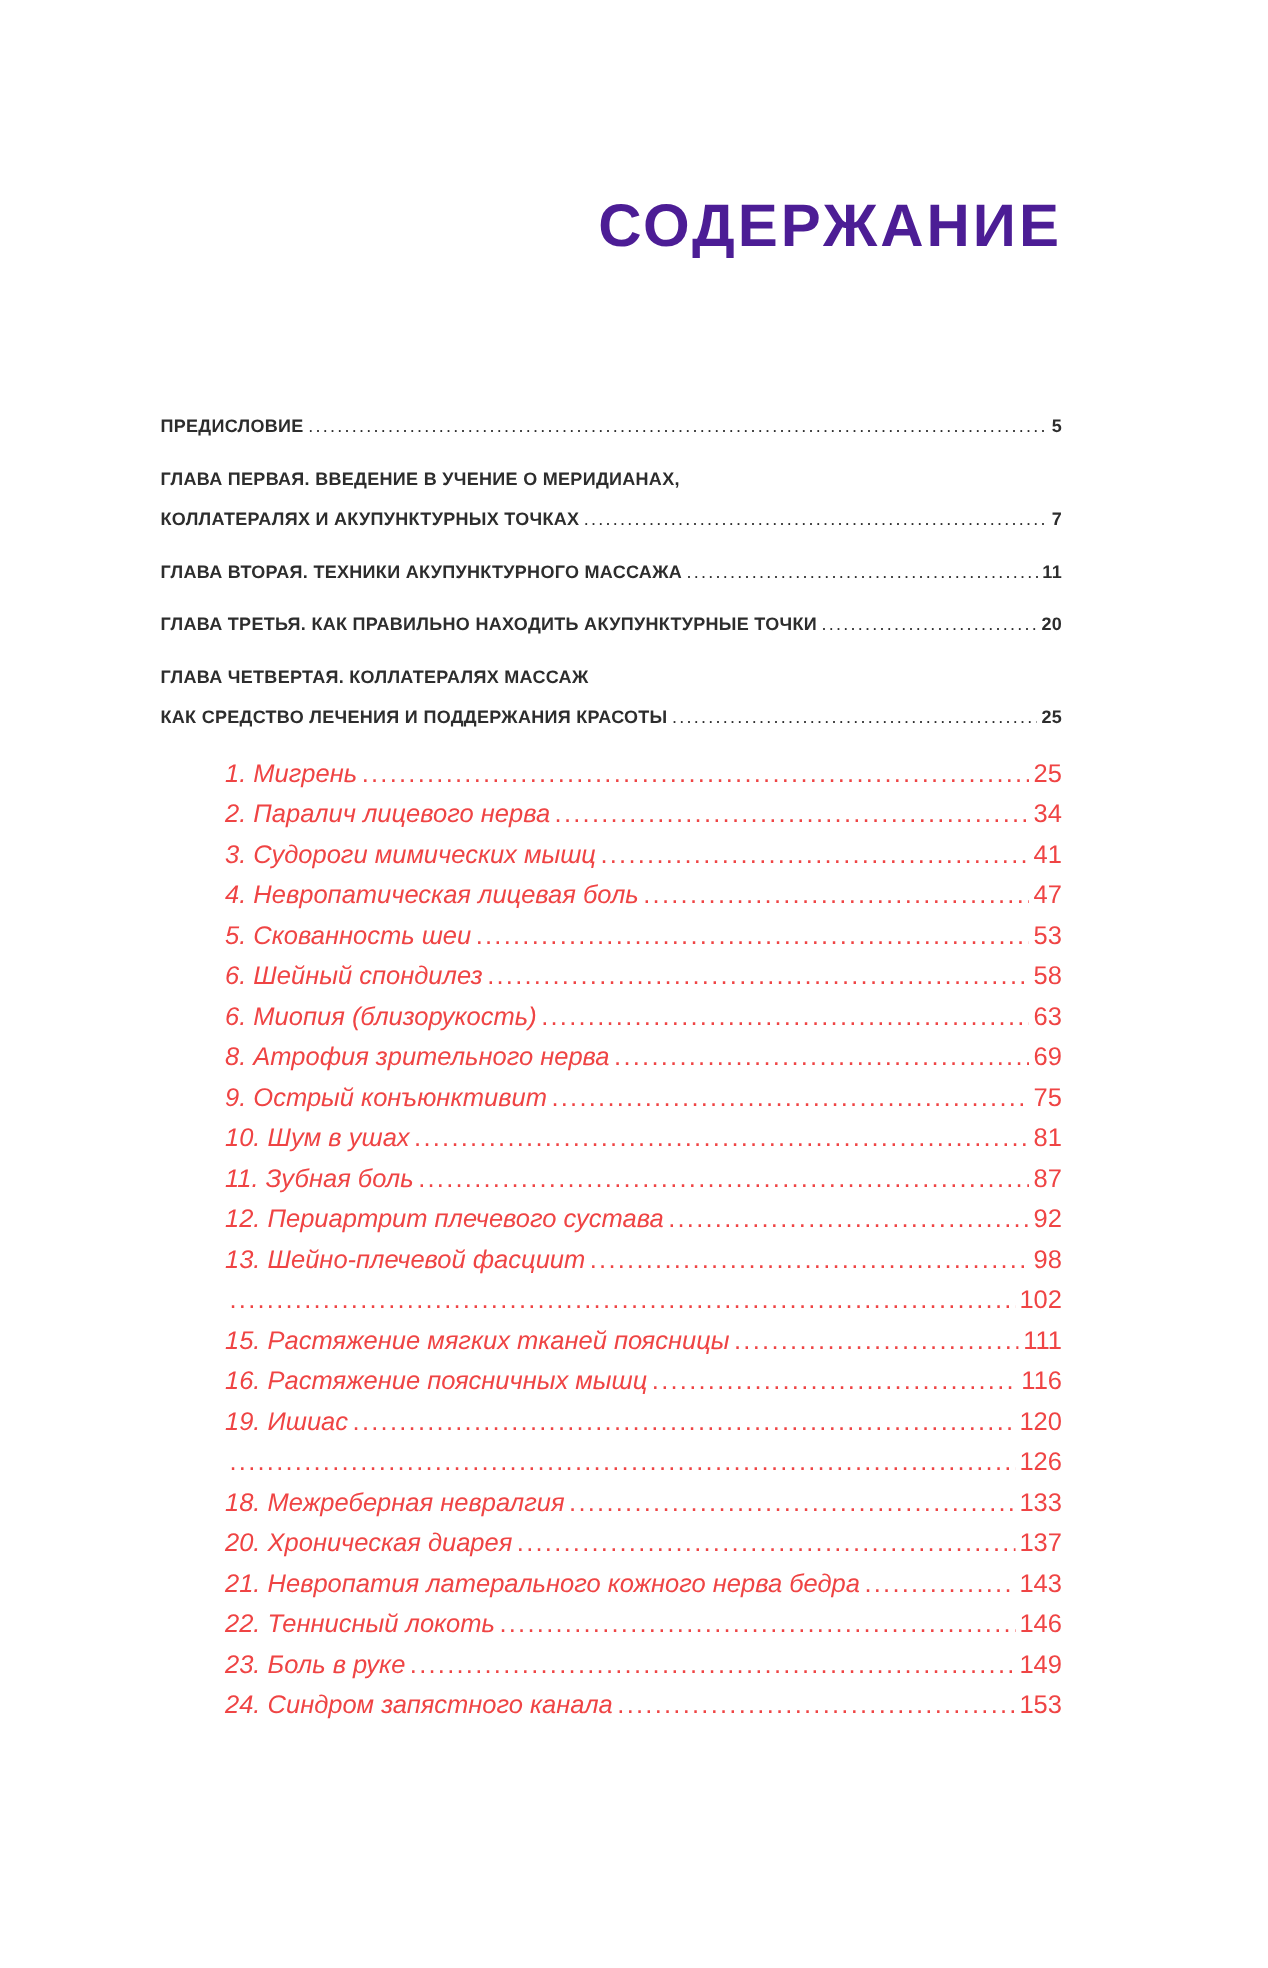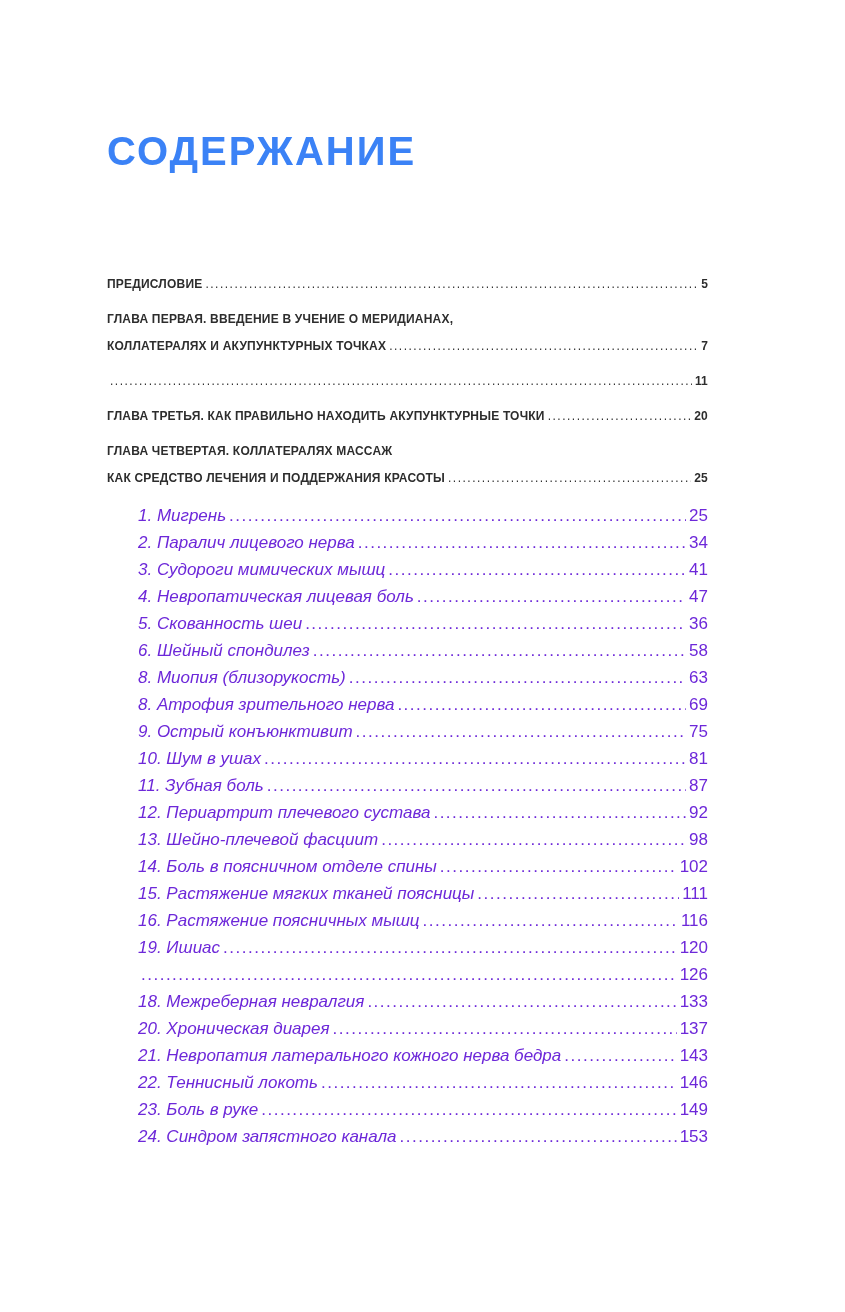--- a/index.html
+++ b/index.html
@@ -25,12 +25,12 @@
     top: 128px;
     left: 107px;
     width: 601px;
-    text-align: left;
+    text-align: right;
     font-size: 40px;
     line-height: 46px;
     font-weight: 600;
     letter-spacing: 2px;
-    color: #3b82f6;
+    color: #4c1d95;
     white-space: nowrap;
   }
   .content {

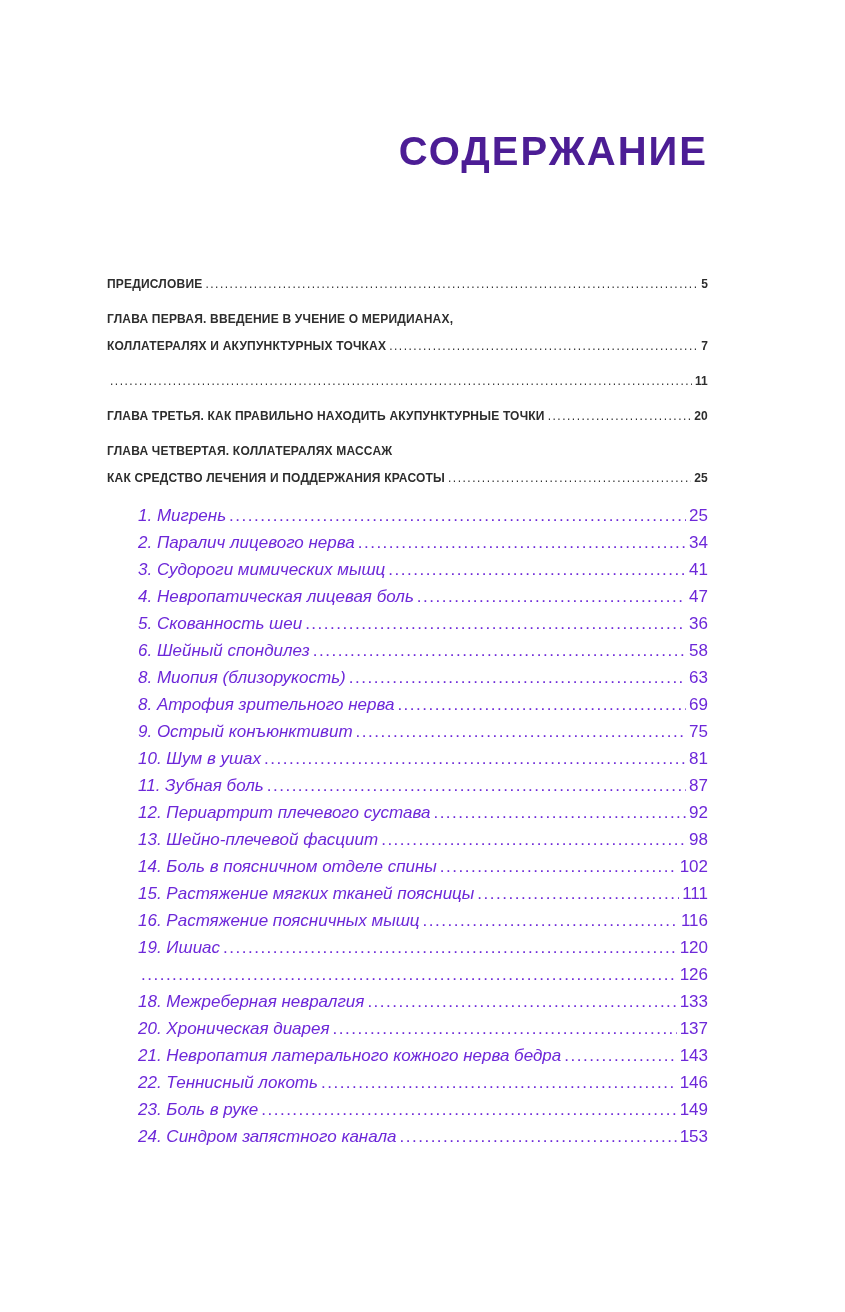--- a/index.html
+++ b/index.html
@@ -109,6 +109,7 @@
 
     <div class="section">
       <div class="row">
+        <span class="label">ГЛАВА ВТОРАЯ. ТЕХНИКИ АКУПУНКТУРНОГО МАССАЖА</span>
         <span class="leader">................................................................................................................................................................................................................................................................................................................................................................................................................</span>
         <span class="pagenum">11</span>
       </div>

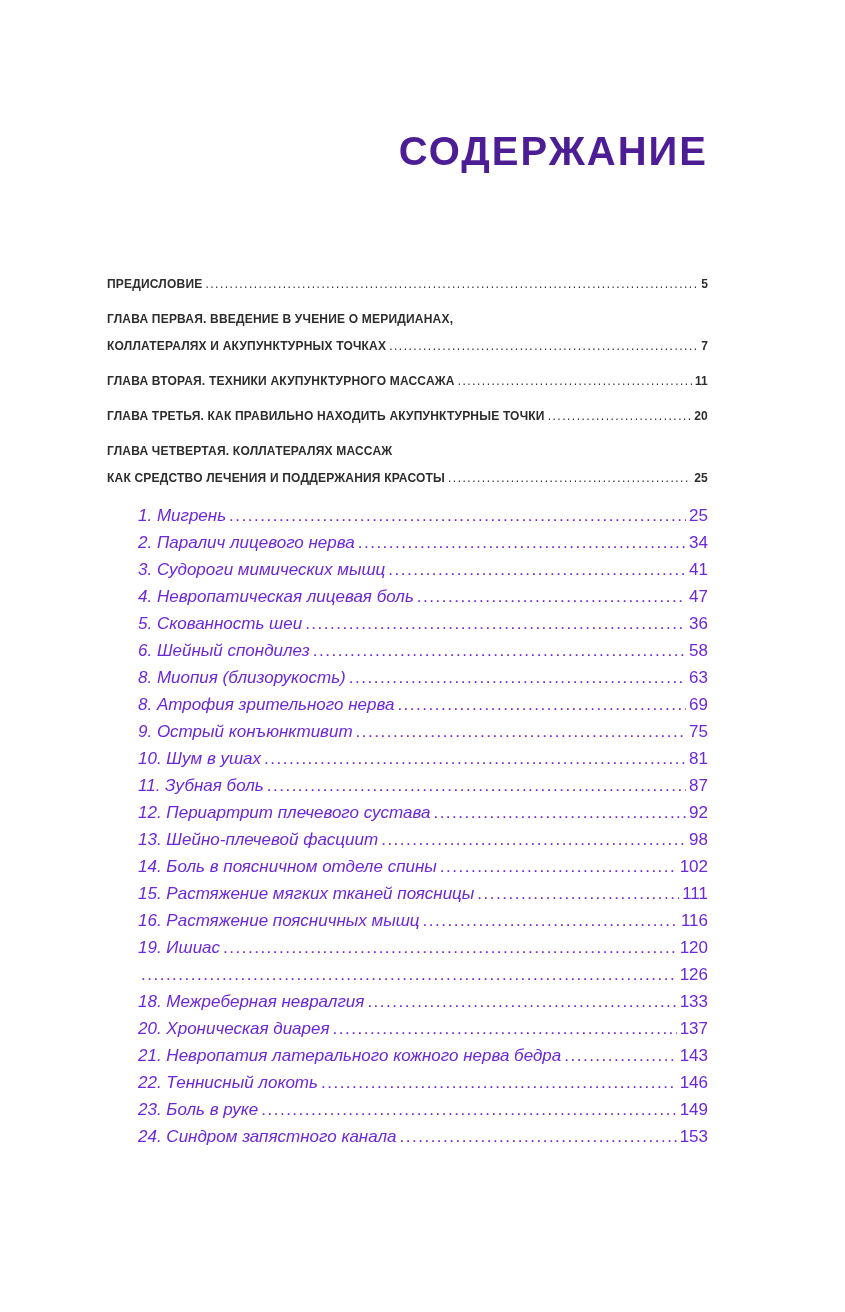--- a/index.html
+++ b/index.html
@@ -78,7 +78,8 @@
     font-weight: 400;
     font-style: italic;
     line-height: 27px;
-    color: #6d28d9;
+    color: #ef4444;
+    margin-left: 12px;
   }
 </style>
 </head>

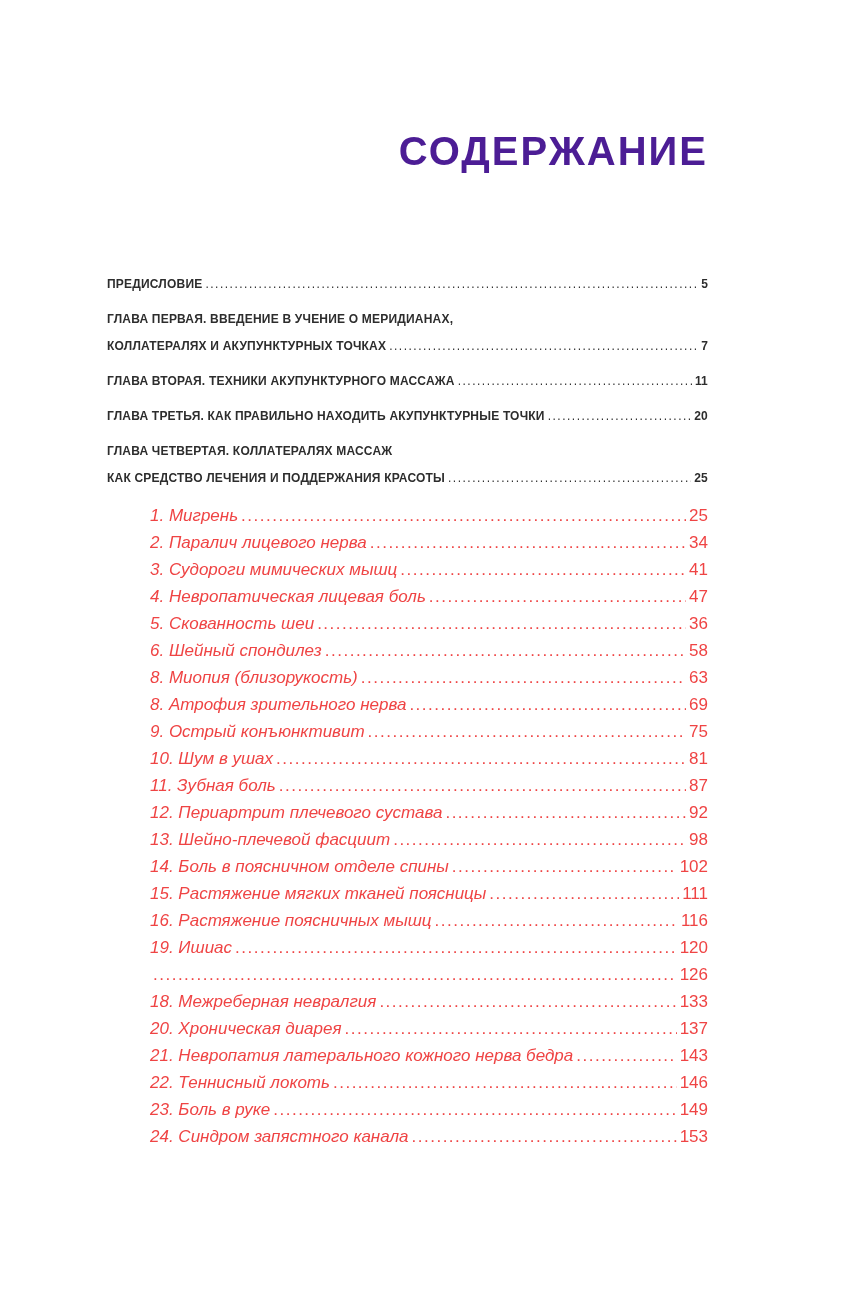--- a/index.html
+++ b/index.html
@@ -157,7 +157,7 @@
       <div class="item row">
         <span class="label">5. Скованность шеи</span>
         <span class="leader">................................................................................................................................................................................................................................................................................................................................................................................................................</span>
-        <span class="pagenum">36</span>
+        <span class="pagenum">53</span>
       </div>
       <div class="item row">
         <span class="label">6. Шейный спондилез</span>

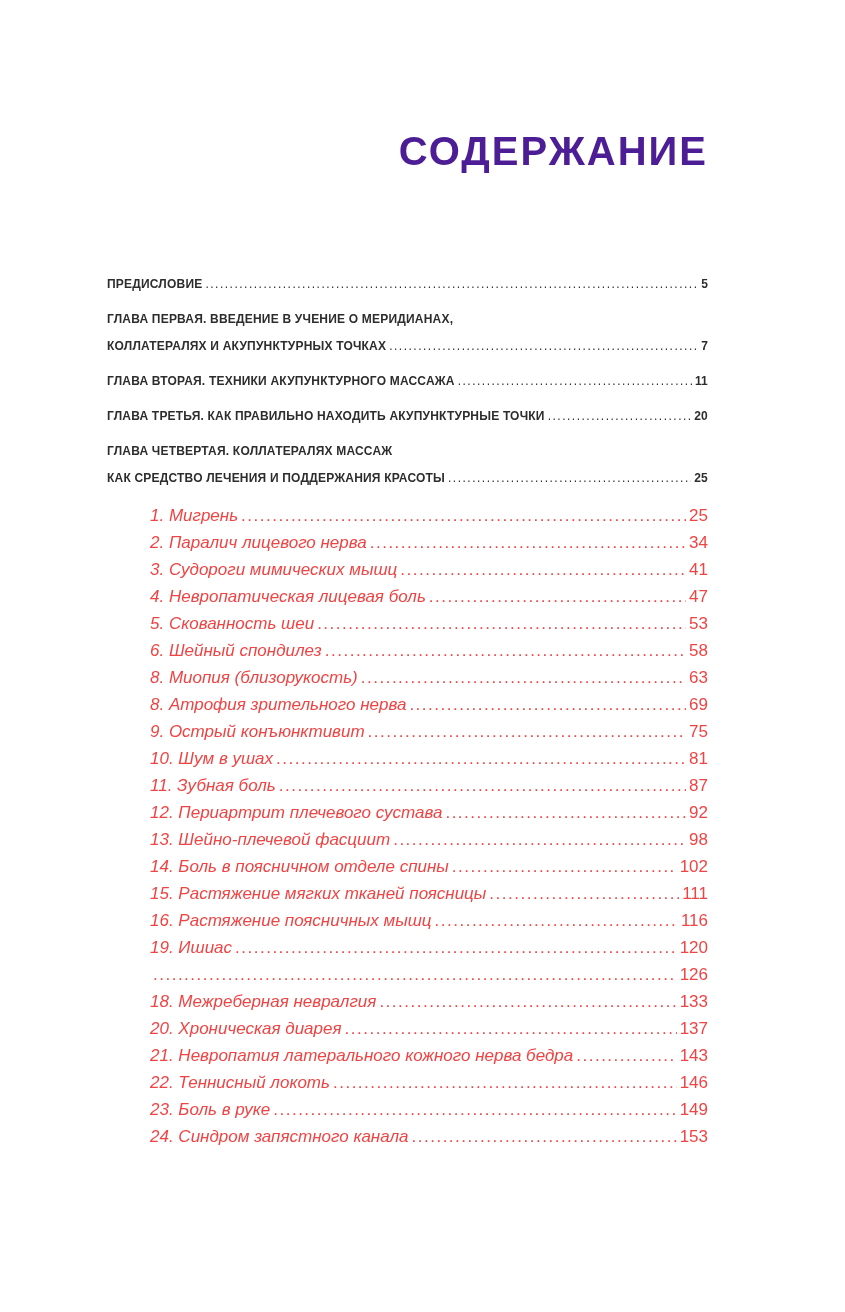--- a/index.html
+++ b/index.html
@@ -165,7 +165,7 @@
         <span class="pagenum">58</span>
       </div>
       <div class="item row">
-        <span class="label">8. Миопия (близорукость)</span>
+        <span class="label">6. Миопия (близорукость)</span>
         <span class="leader">................................................................................................................................................................................................................................................................................................................................................................................................................</span>
         <span class="pagenum">63</span>
       </div>

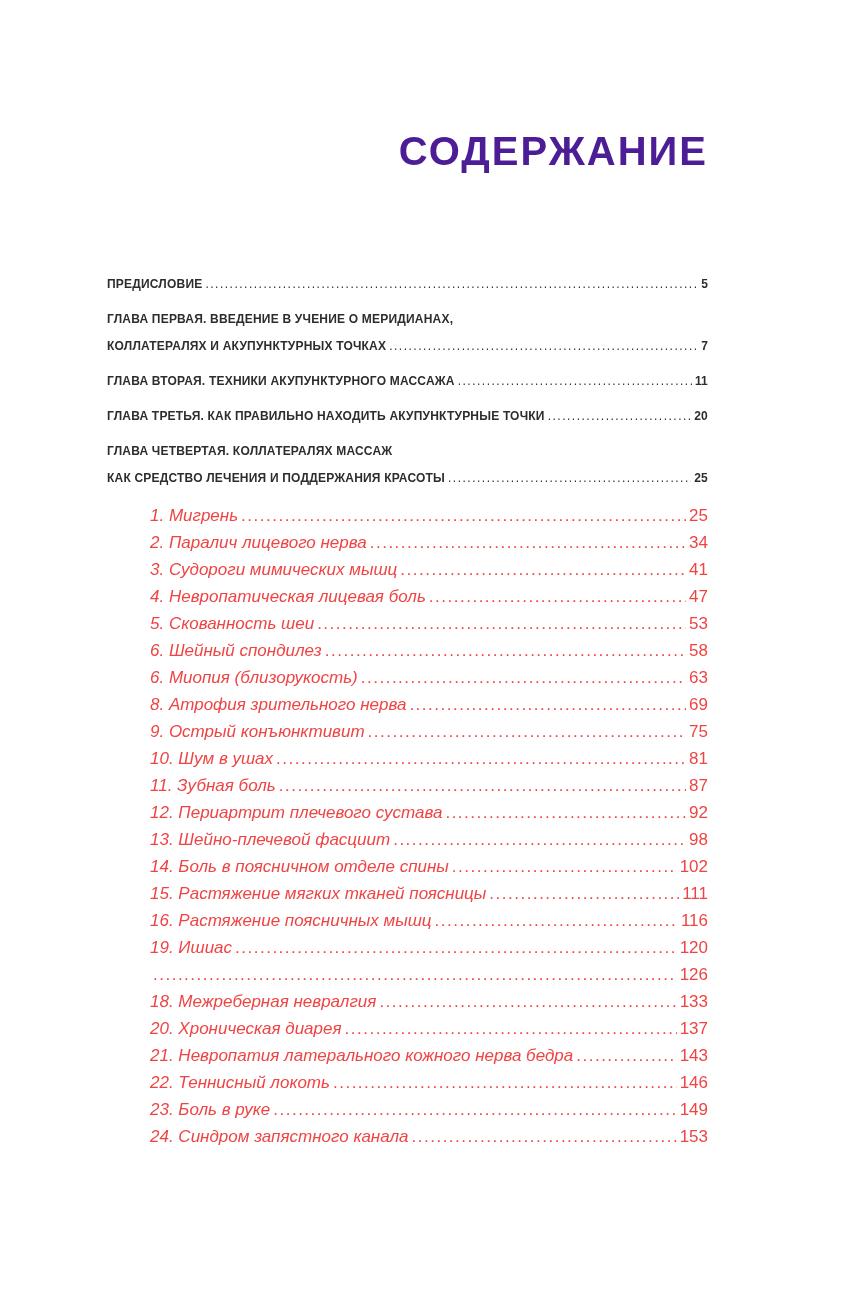--- a/index.html
+++ b/index.html
@@ -200,7 +200,6 @@
         <span class="pagenum">98</span>
       </div>
       <div class="item row">
-        <span class="label">14. Боль в поясничном отделе спины</span>
         <span class="leader">................................................................................................................................................................................................................................................................................................................................................................................................................</span>
         <span class="pagenum">102</span>
       </div>

